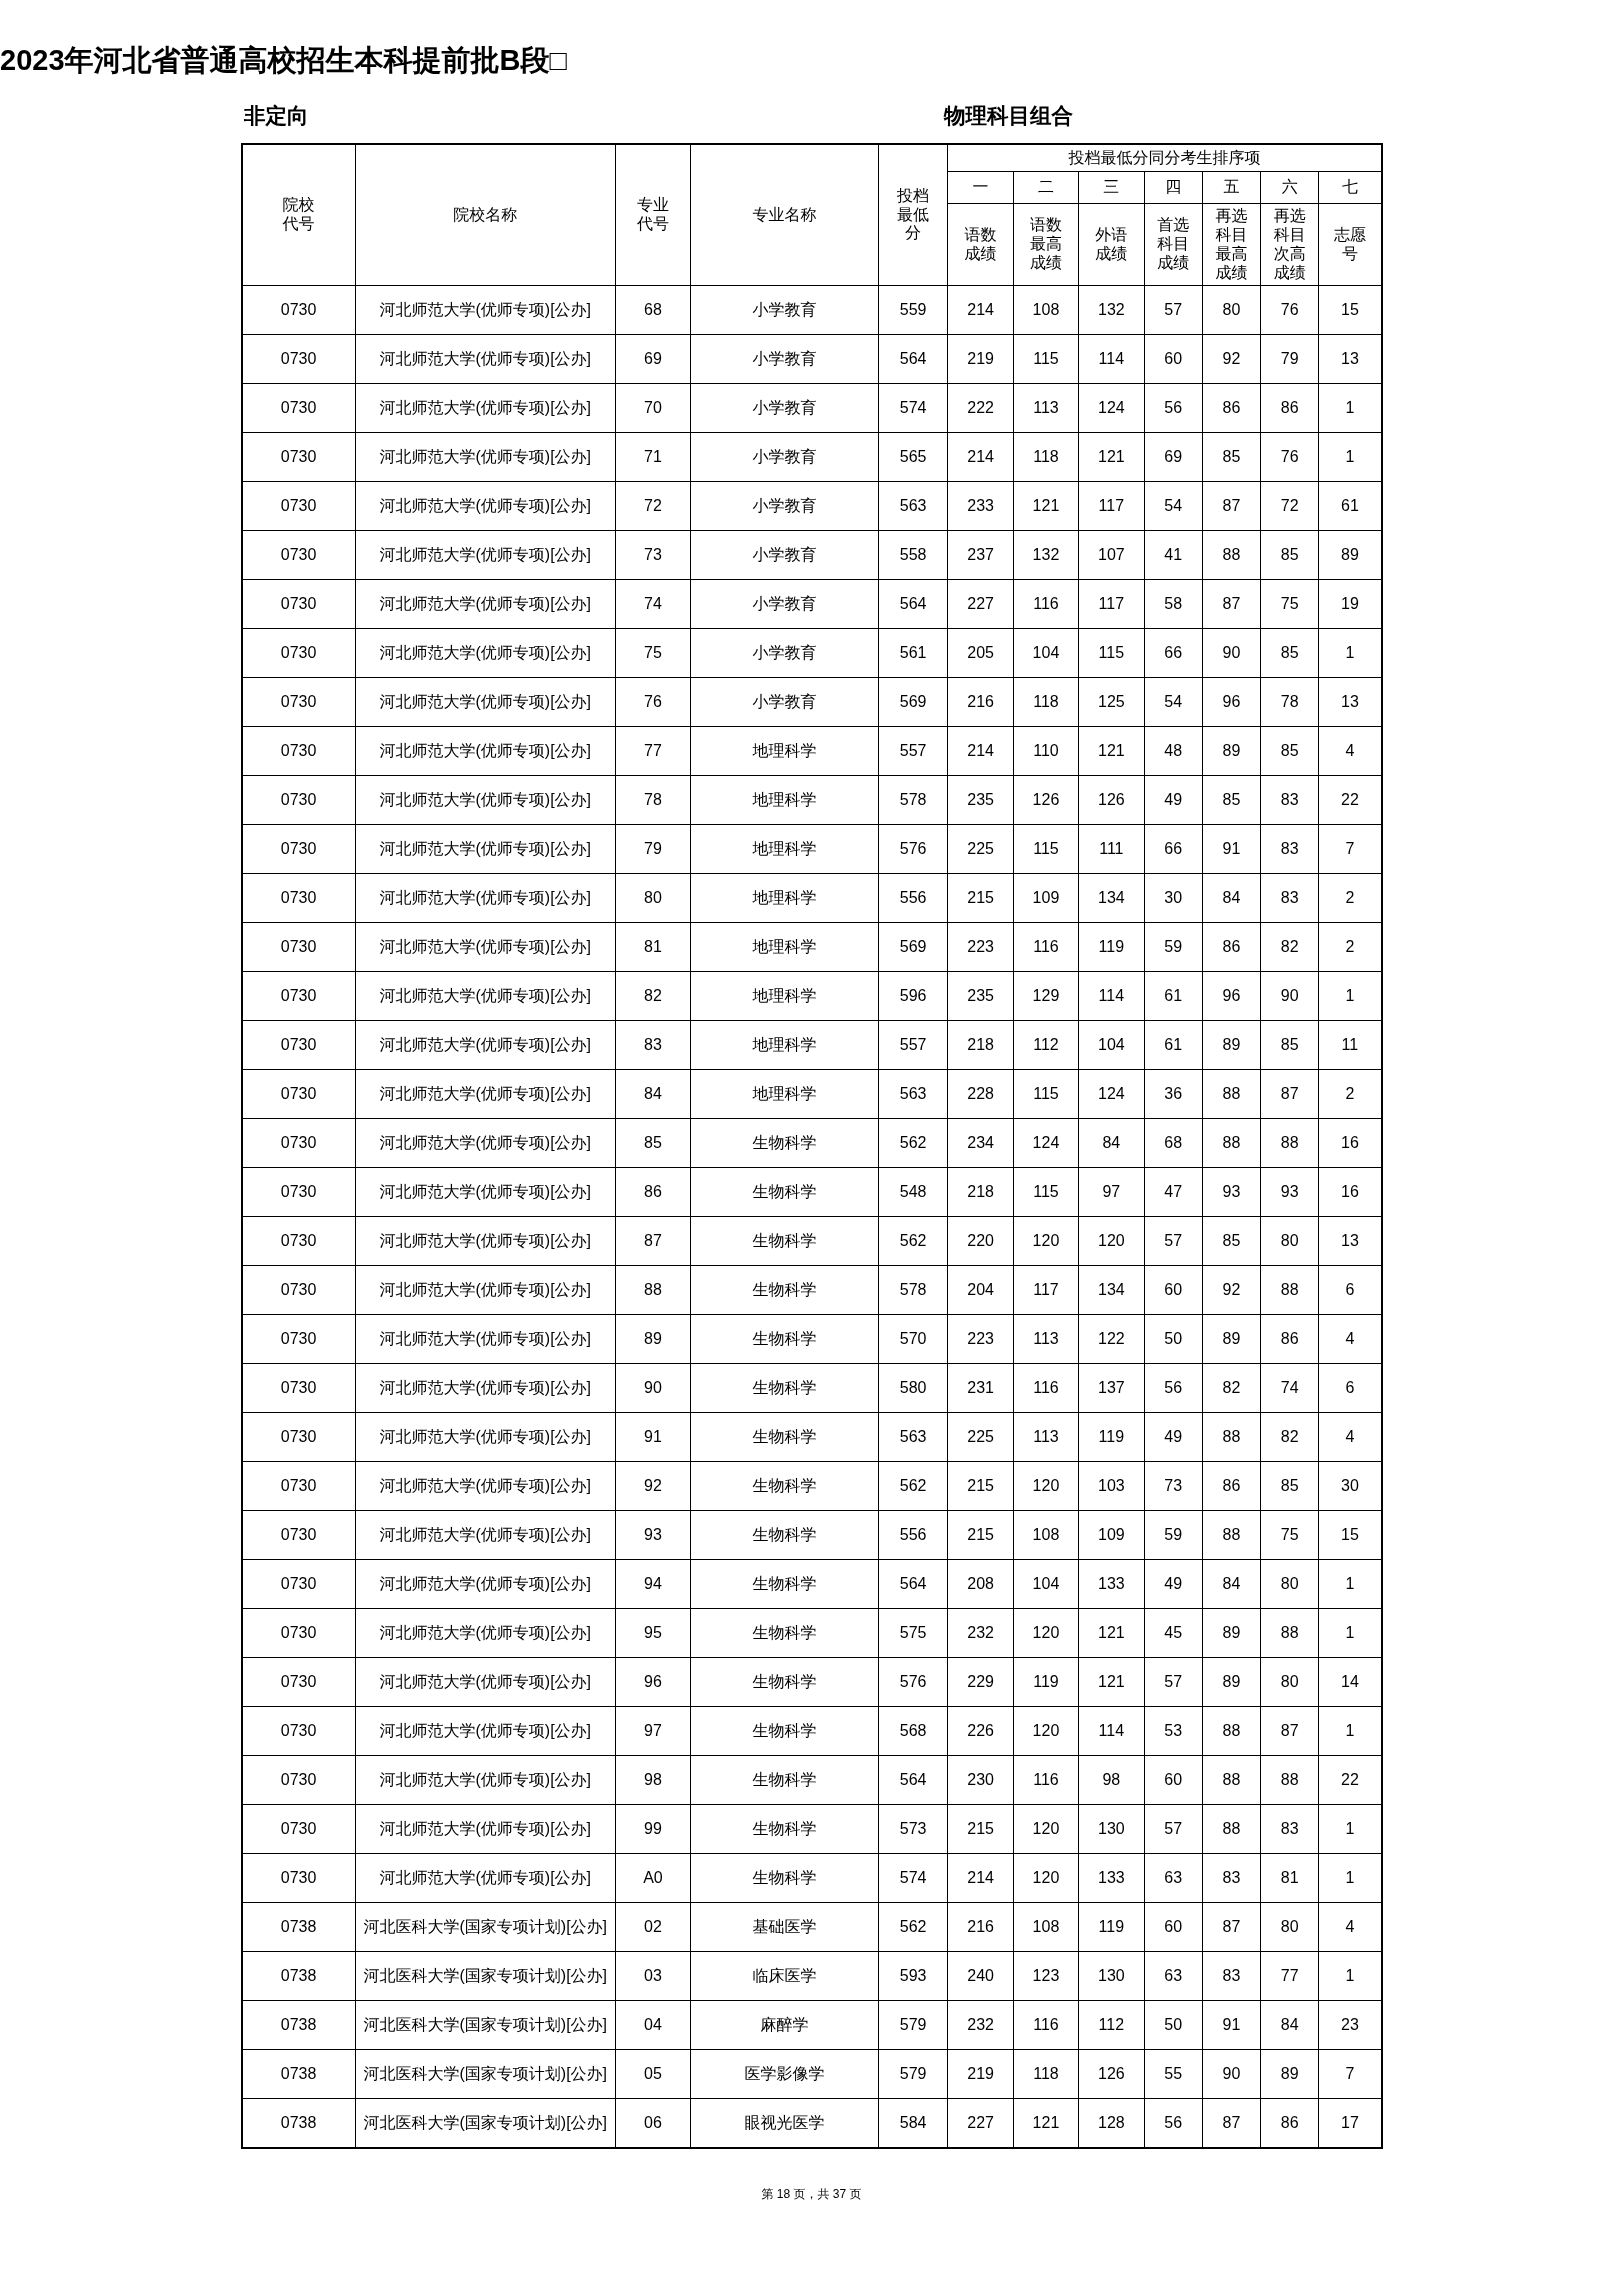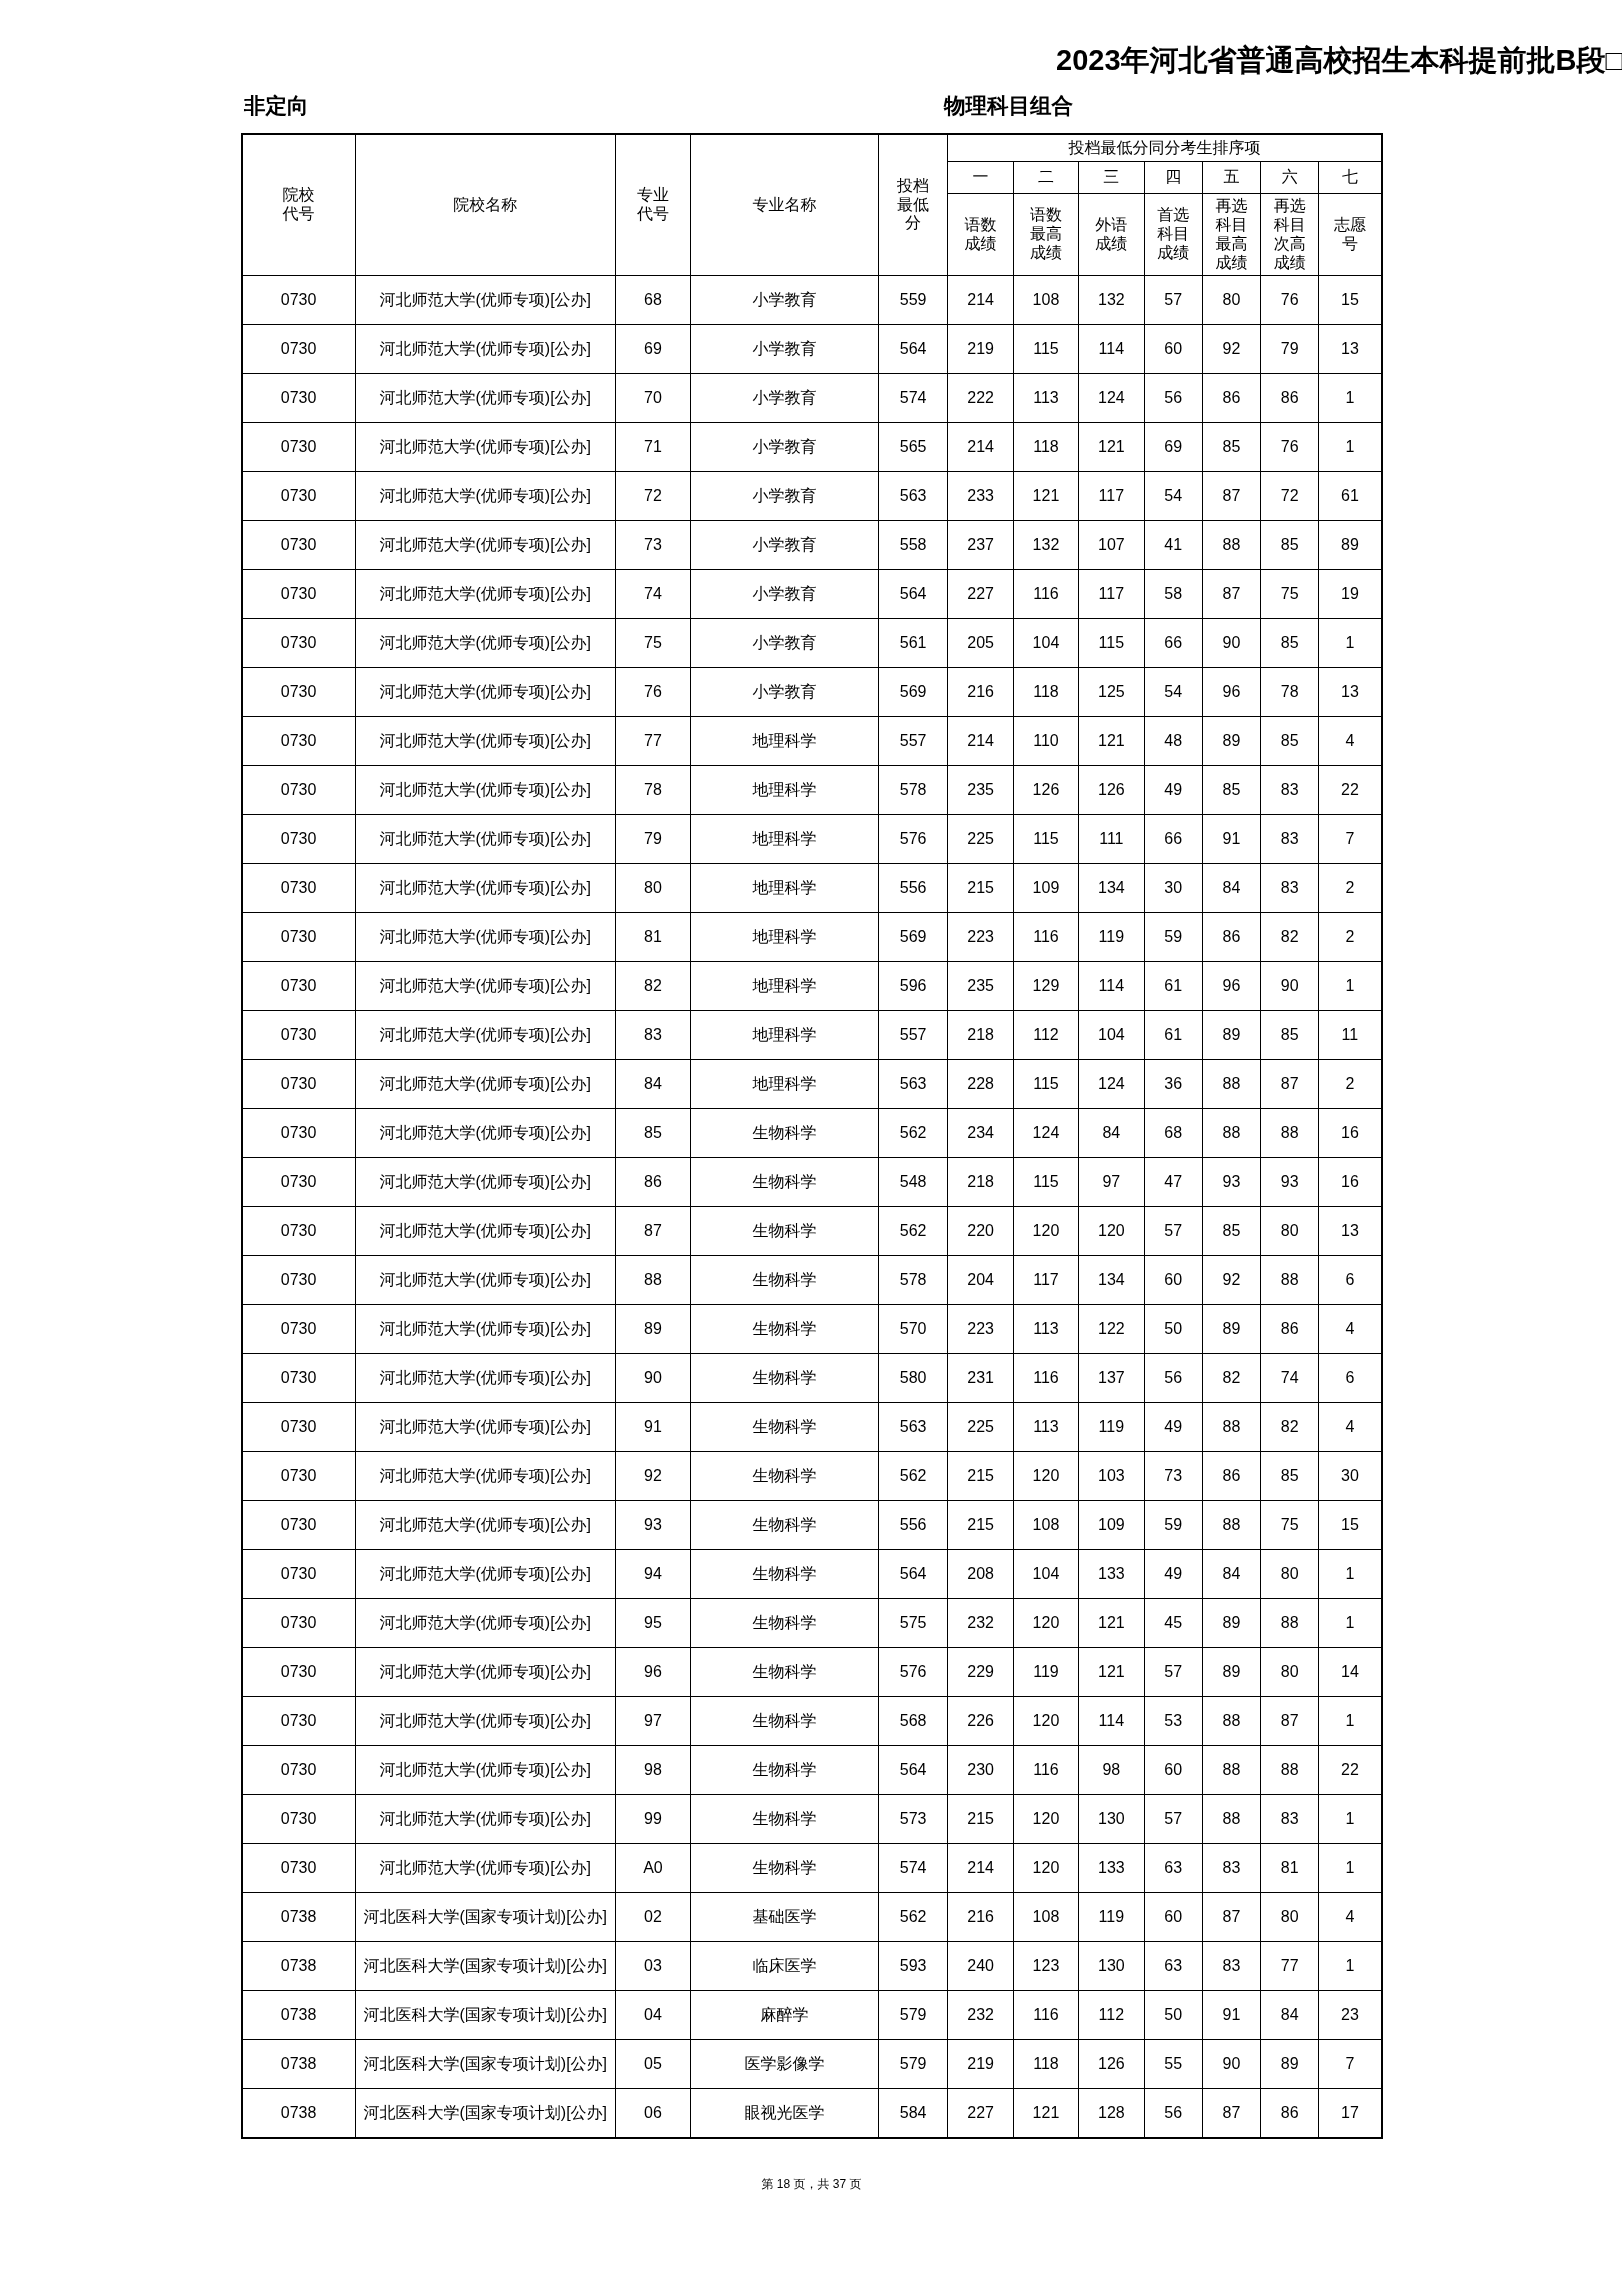--- a/index.html
+++ b/index.html
@@ -22,7 +22,7 @@
     position: relative;
   }
   .title-block {
-    text-align: right;
+    text-align: left;
     padding-top: 40px;
   }
   .title-line {

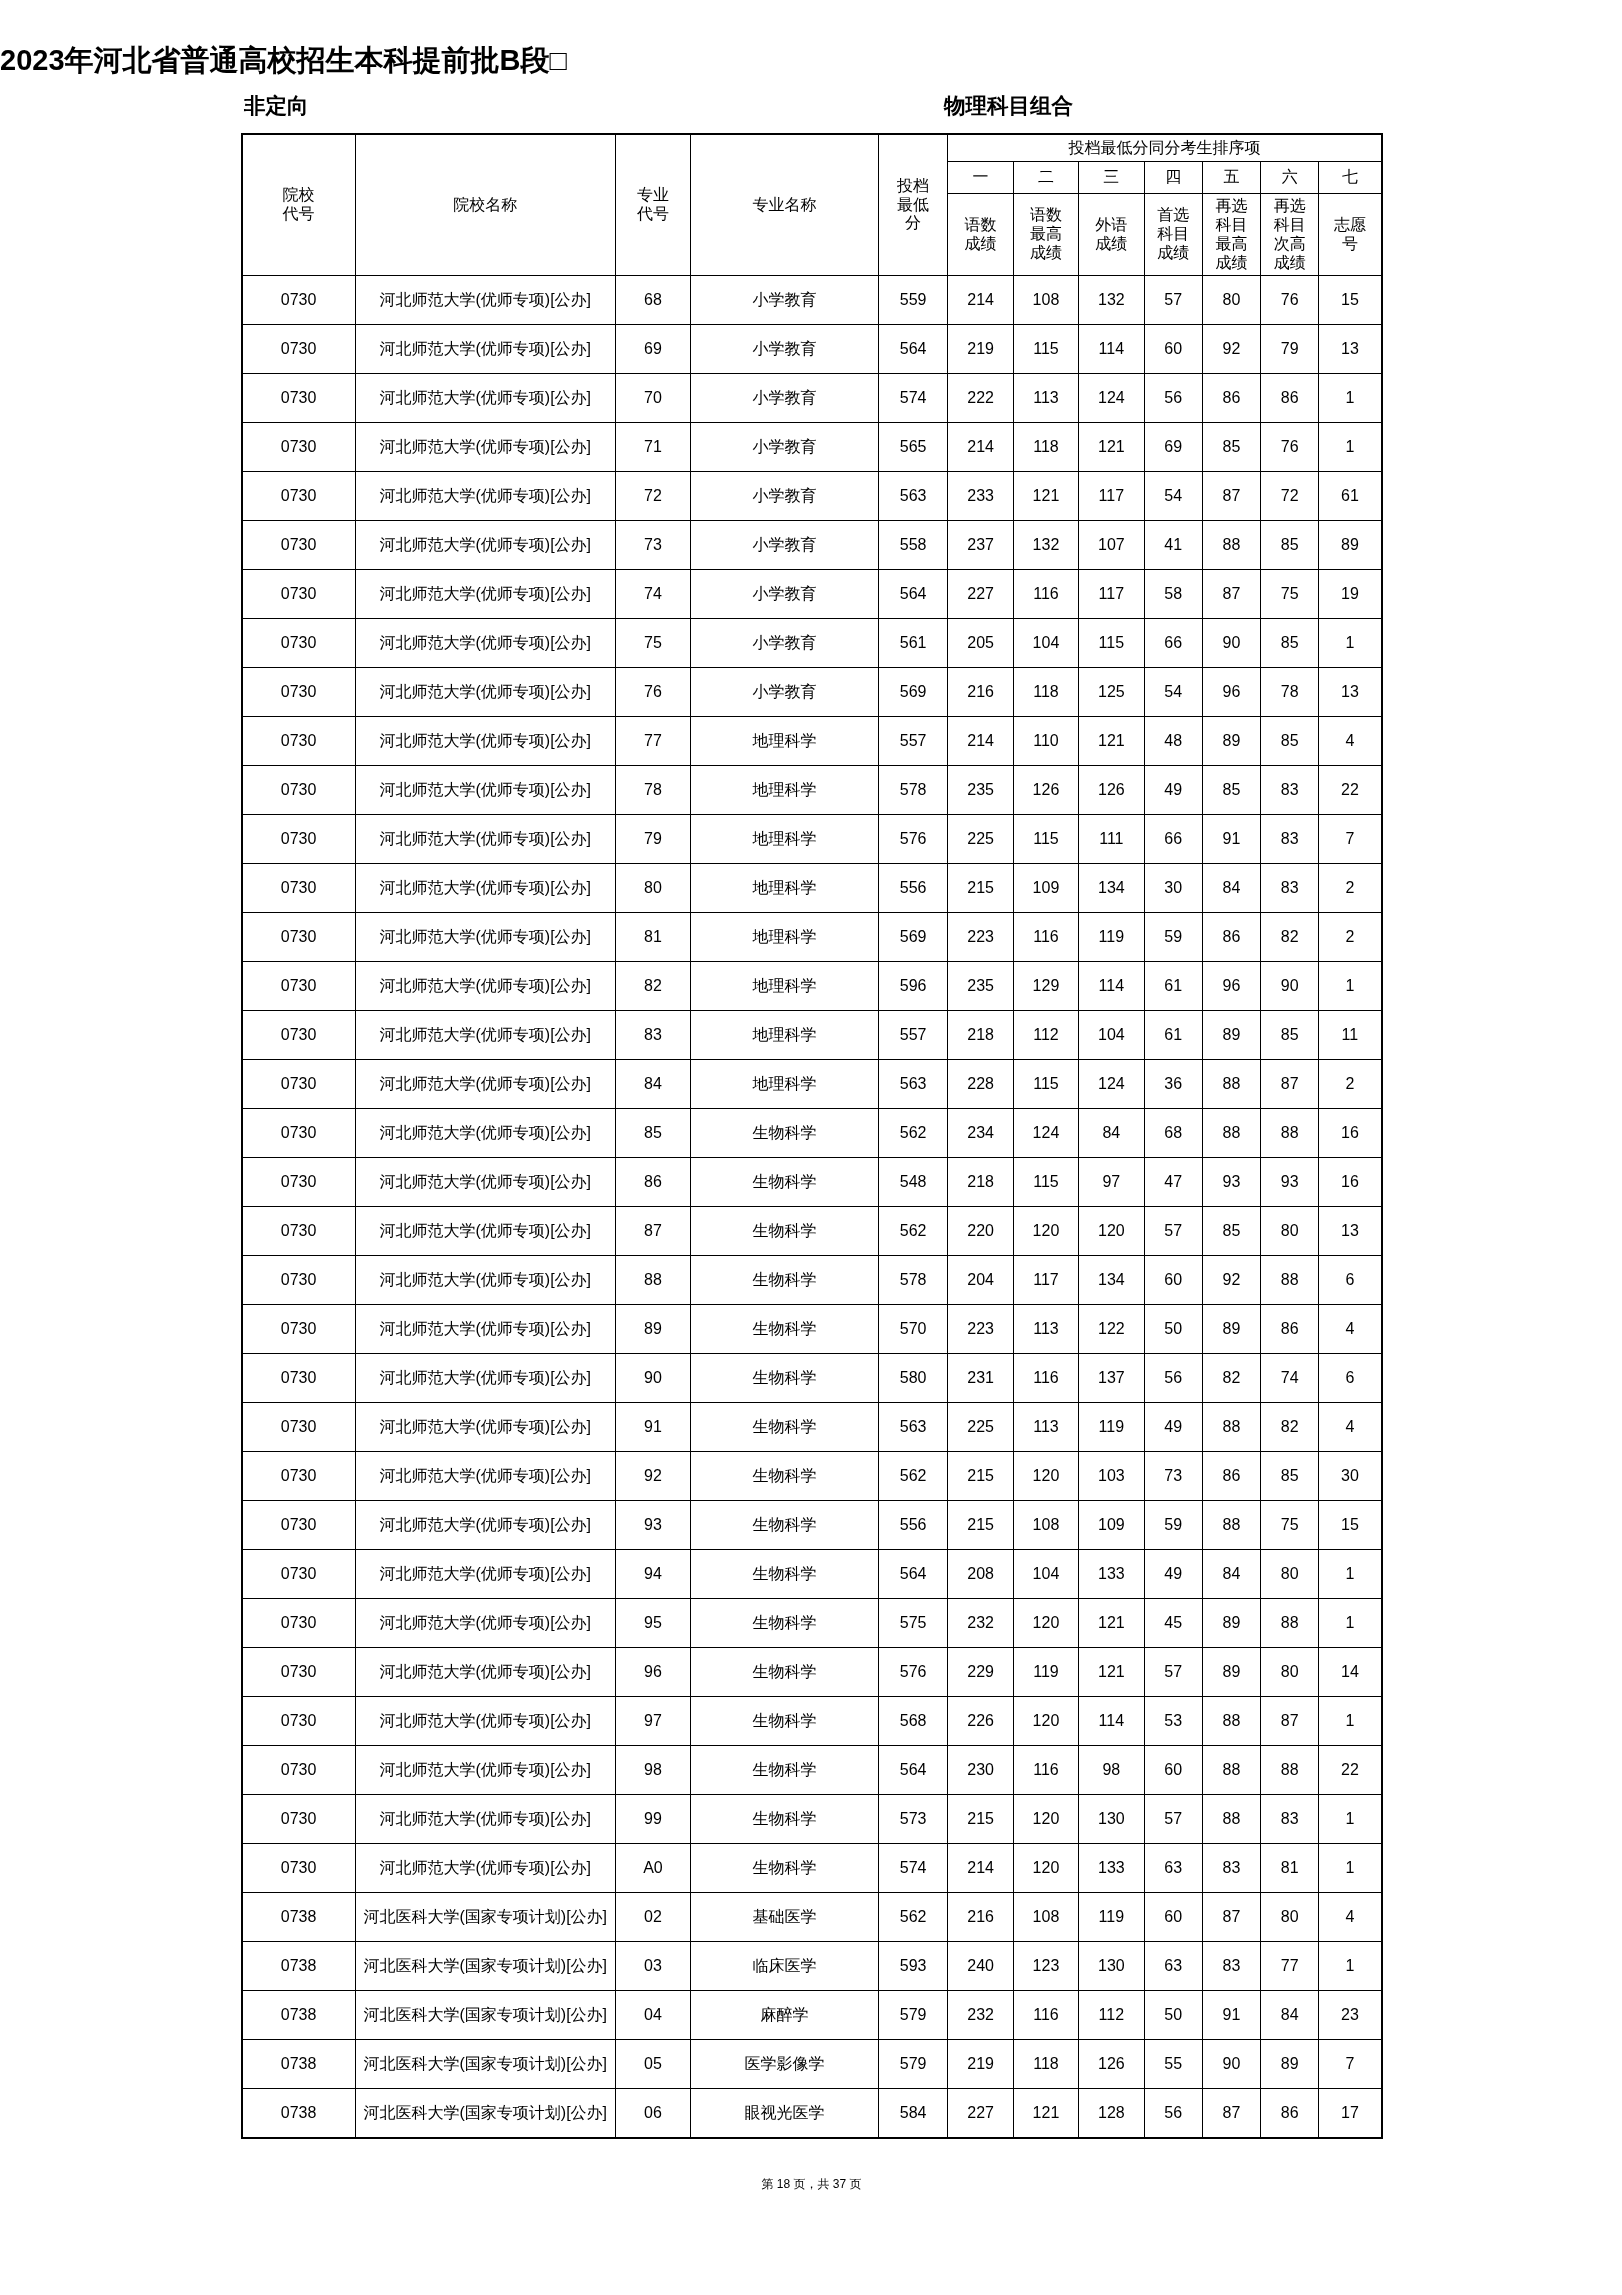--- a/index.html
+++ b/index.html
@@ -32,7 +32,7 @@
     letter-spacing: 0px;
   }
   .subhead {
-    margin-top: 11px;
+    margin-top: 21px;
     padding-left: 244px;
     padding-right: 244px;
     position: relative;

